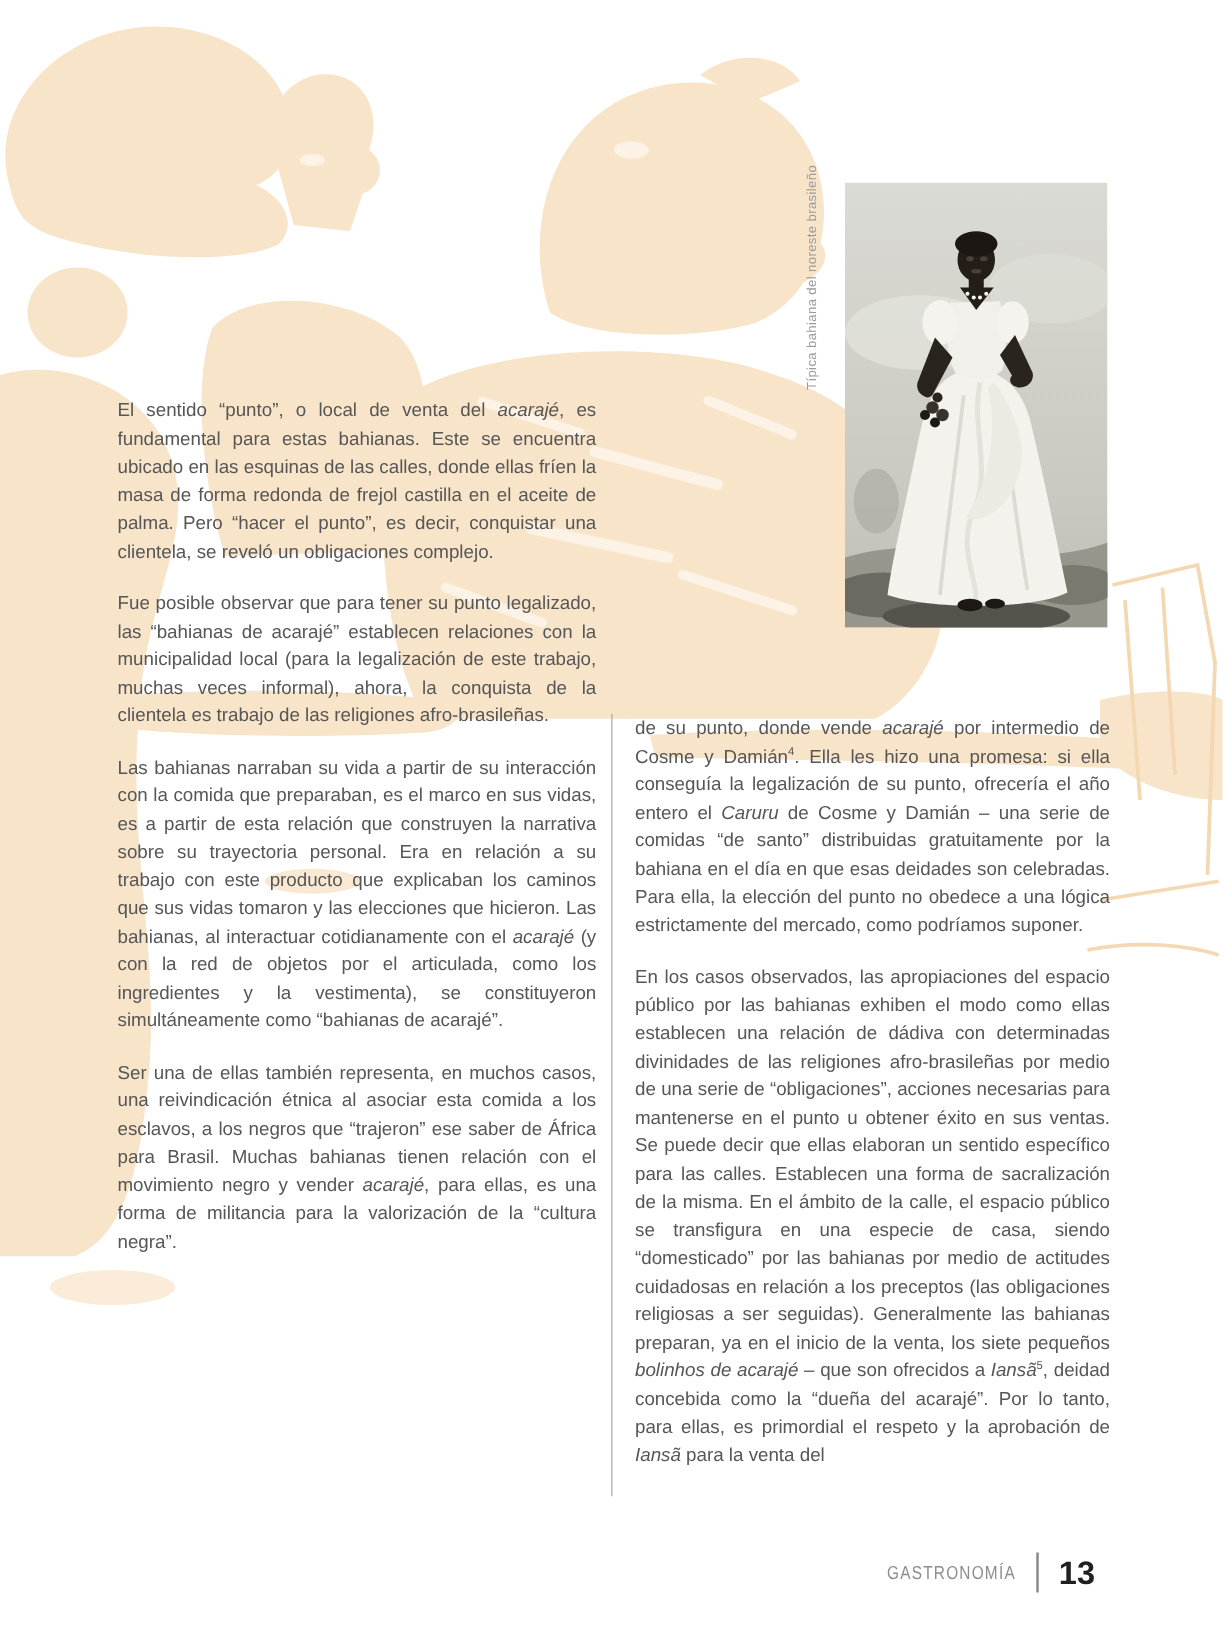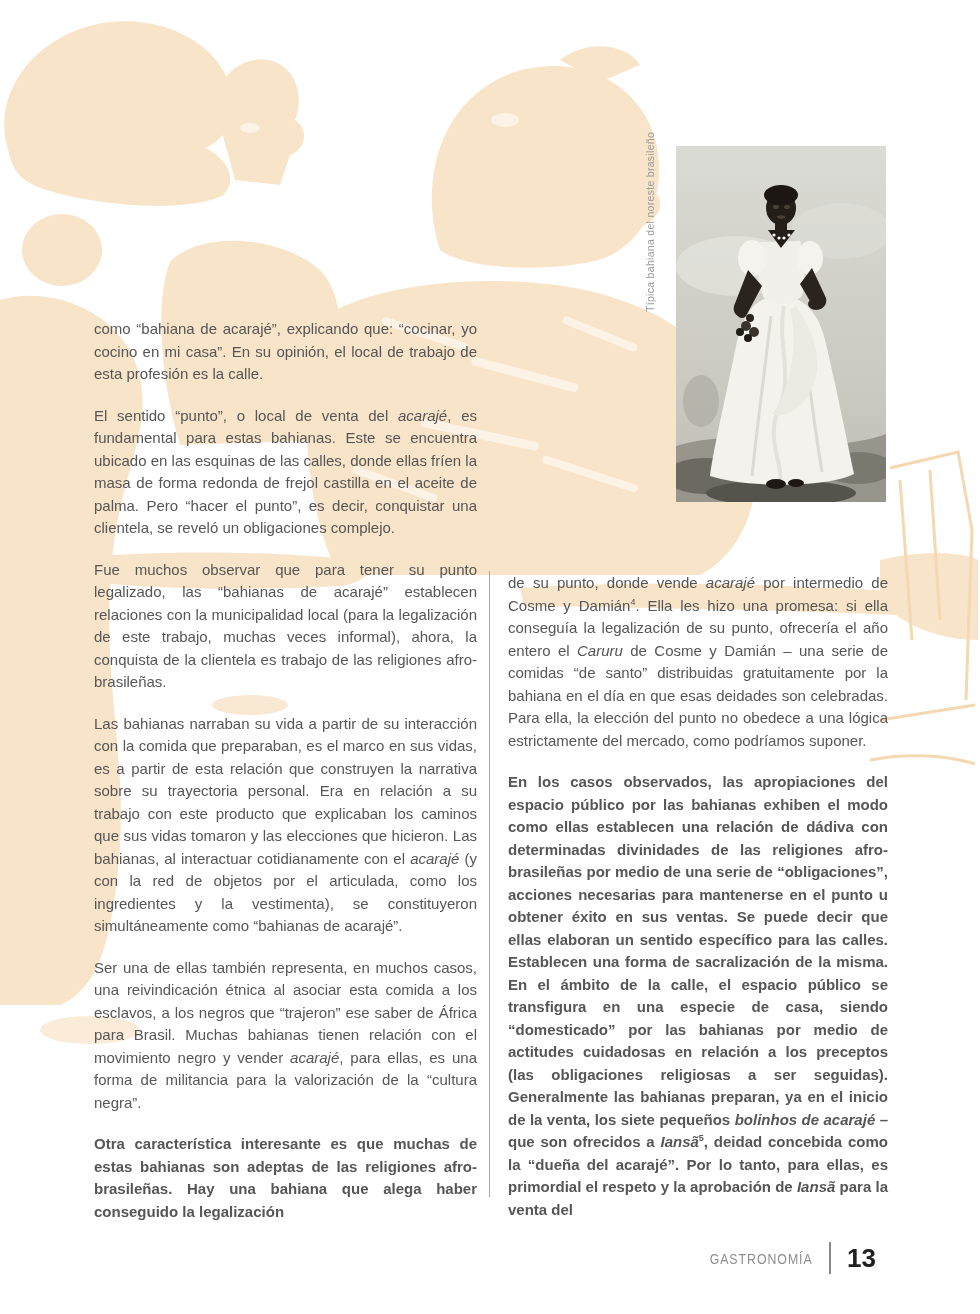--- a/index.html
+++ b/index.html
@@ -140,7 +140,6 @@
   <div class="photo-caption">Típica bahiana del noreste brasileño</div>
 
   <div class="col col-left">
-    <p><span>como “bahiana de acarajé”, explicando que: “cocinar, yo cocino en mi casa”. En su opinión, el local de trabajo de esta profesión es la calle.</span></p>
     <p><span>El sentido “punto”, o local de venta del </span><em>acarajé</em><span>, es fundamental para estas bahianas. Este se encuentra ubicado en las esquinas de las calles, donde ellas fríen la masa de forma redonda de frejol castilla en el aceite de palma. Pero “hacer el punto”, es decir, conquistar una clientela, se reveló un obligaciones complejo.</span></p>
     <p><span>Fue muchos observar que para tener su punto legalizado, las “bahianas de acarajé” establecen relaciones con la municipalidad local (para la legalización de este trabajo, muchas veces informal), ahora, la conquista de la clientela es trabajo de las religiones afro-brasileñas.</span></p>
     <p><span>Las bahianas narraban su vida a partir de su interacción con la comida que preparaban, es el marco en sus vidas, es a partir de esta relación que construyen la narrativa sobre su trayectoria personal. Era en relación a su trabajo con este producto que explicaban los caminos que sus vidas tomaron y las elecciones que hicieron. Las bahianas, al interactuar cotidianamente con el </span><em>acarajé</em><span> (y con la red de objetos por el articulada, como los ingredientes y la vestimenta), se constituyeron simultáneamente como “bahianas de acarajé”.</span></p>

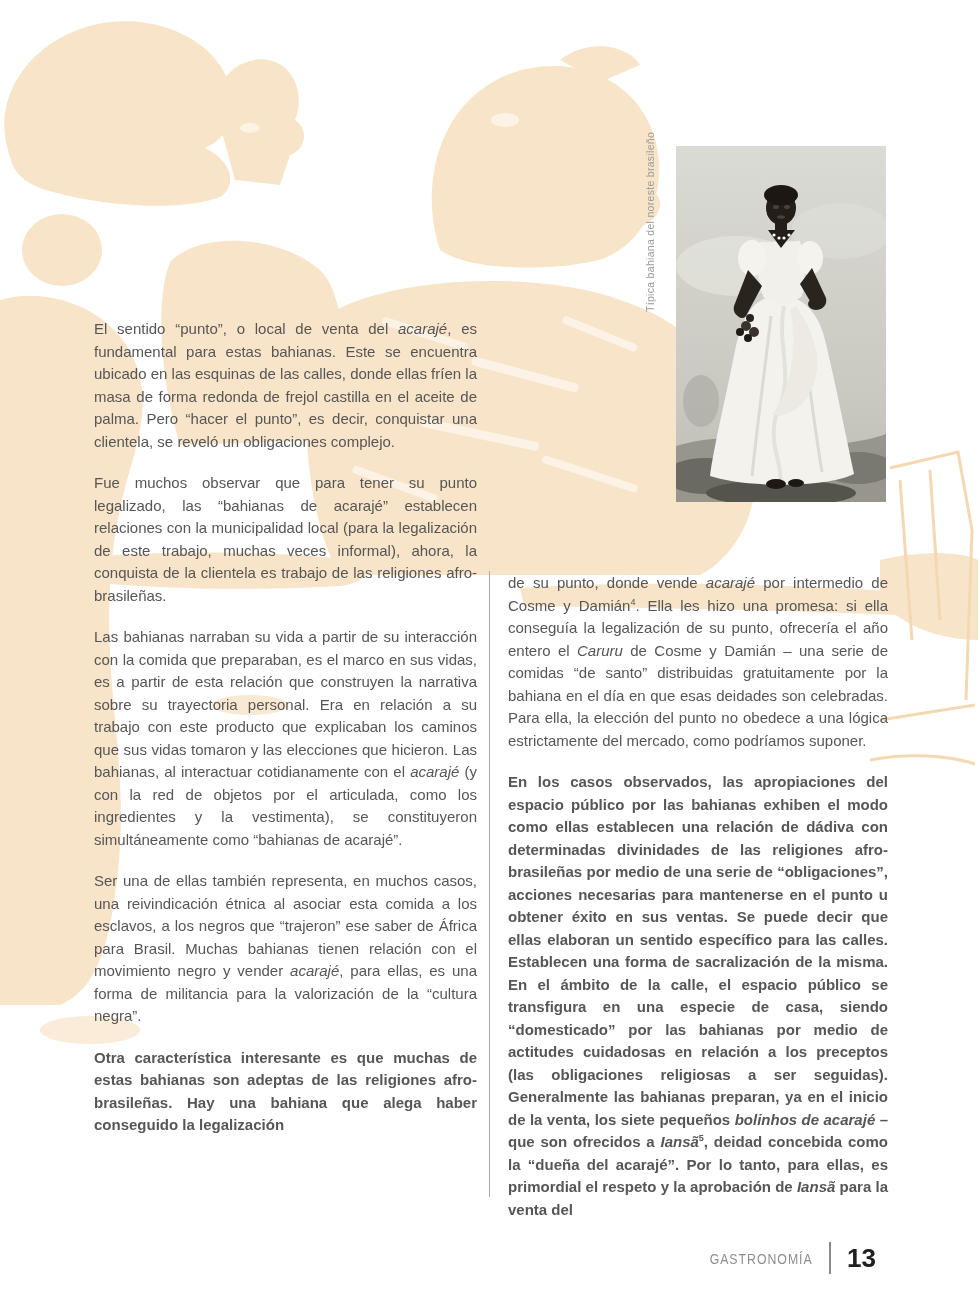--- a/index.html
+++ b/index.html
@@ -141,7 +141,7 @@
 
   <div class="col col-left">
     <p><span>El sentido “punto”, o local de venta del </span><em>acarajé</em><span>, es fundamental para estas bahianas. Este se encuentra ubicado en las esquinas de las calles, donde ellas fríen la masa de forma redonda de frejol castilla en el aceite de palma. Pero “hacer el punto”, es decir, conquistar una clientela, se reveló un obligaciones complejo.</span></p>
-    <p><span>Fue muchos observar que para tener su punto legalizado, las “bahianas de acarajé” establecen relaciones con la municipalidad local (para la legalización de este trabajo, muchas veces informal), ahora, la conquista de la clientela es trabajo de las religiones afro-brasileñas.</span></p>
+    <p><span>Fue posible observar que para tener su punto legalizado, las “bahianas de acarajé” establecen relaciones con la municipalidad local (para la legalización de este trabajo, muchas veces informal), ahora, la conquista de la clientela es trabajo de las religiones afro-brasileñas.</span></p>
     <p><span>Las bahianas narraban su vida a partir de su interacción con la comida que preparaban, es el marco en sus vidas, es a partir de esta relación que construyen la narrativa sobre su trayectoria personal. Era en relación a su trabajo con este producto que explicaban los caminos que sus vidas tomaron y las elecciones que hicieron. Las bahianas, al interactuar cotidianamente con el </span><em>acarajé</em><span> (y con la red de objetos por el articulada, como los ingredientes y la vestimenta), se constituyeron simultáneamente como “bahianas de acarajé”.</span></p>
     <p><span>Ser una de ellas también representa, en muchos casos, una reivindicación étnica al asociar esta comida a los esclavos, a los negros que “trajeron” ese saber de África para Brasil. Muchas bahianas tienen relación con el movimiento negro y vender </span><em>acarajé</em><span>, para ellas, es una forma de militancia para la valorización de la “cultura negra”.</span></p>
     <p><span>Otra característica interesante es que muchas de estas bahianas son adeptas de las religiones afro-brasileñas. Hay una bahiana que alega haber conseguido la legalización</span></p>

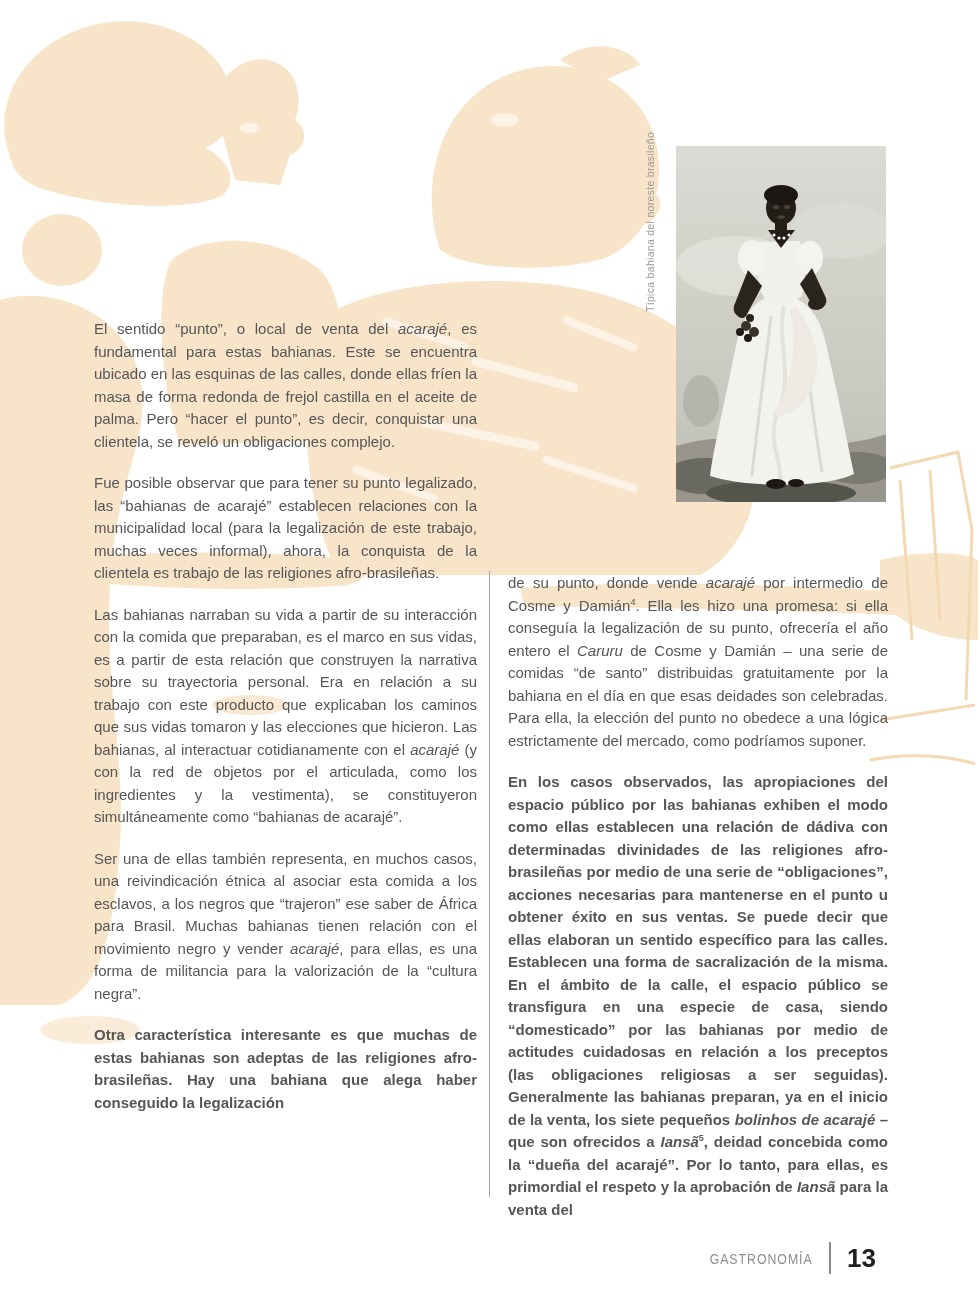--- a/index.html
+++ b/index.html
@@ -12,7 +12,7 @@
   .col-left{left:94px; top:318px; width:383px;}
   .col-right{left:508px; top:572px; width:380px;}
   .col p{margin:0 0 19px 0;}
-  .col p:last-child{margin-bottom:0;font-weight:bold;}
+  .col p:last-child{margin-bottom:0;}
   .col em{font-style:italic;}
   .col sup{font-size:60%; line-height:0; vertical-align:super;}
   .divider{position:absolute; left:489px; top:571px; width:1px; height:626px; background:#a9a9a9;}

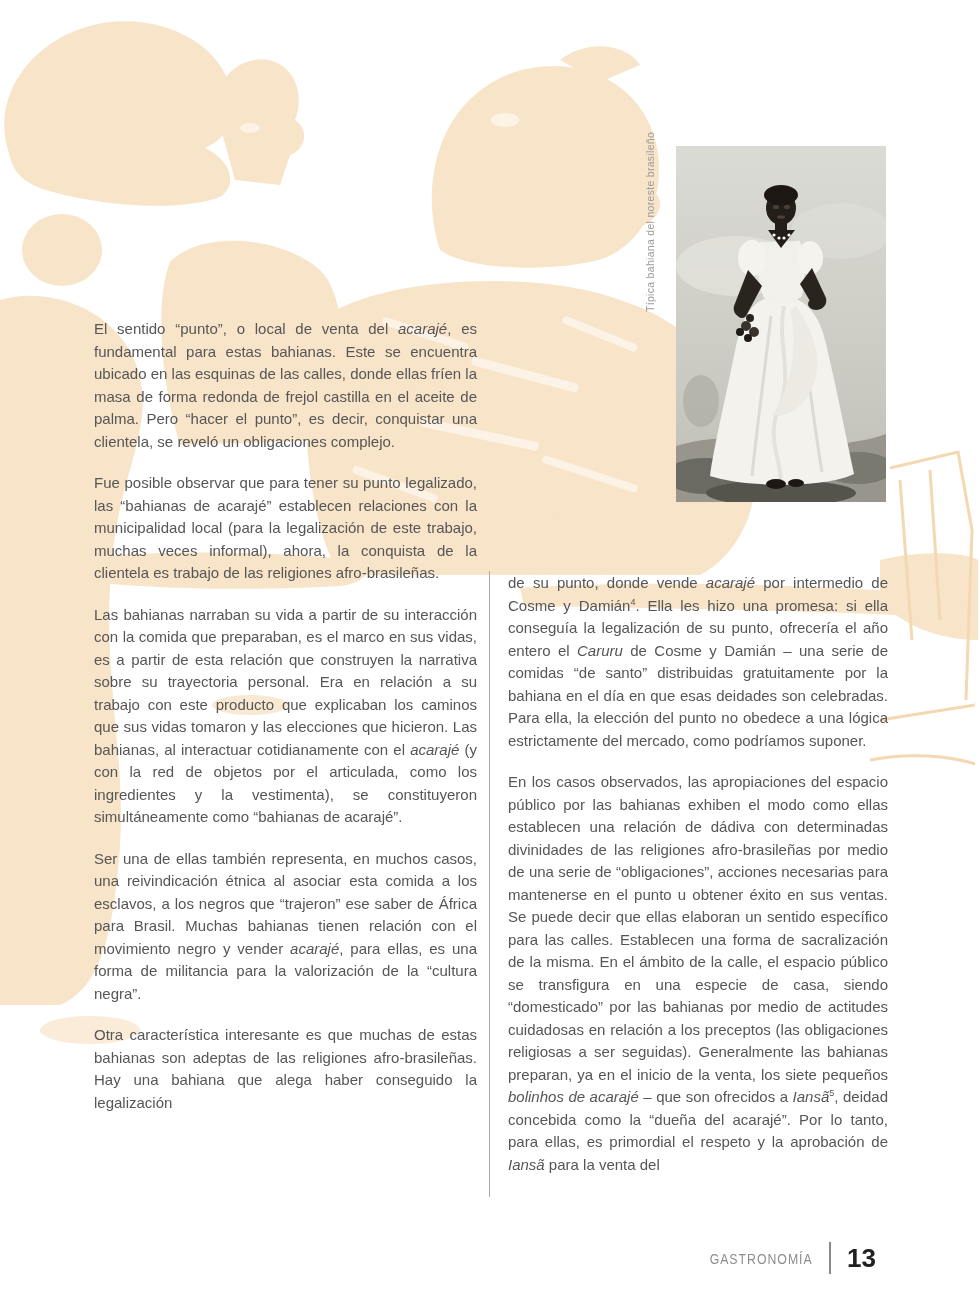--- a/index.html
+++ b/index.html
@@ -144,7 +144,6 @@
     <p><span>Fue posible observar que para tener su punto legalizado, las “bahianas de acarajé” establecen relaciones con la municipalidad local (para la legalización de este trabajo, muchas veces informal), ahora, la conquista de la clientela es trabajo de las religiones afro-brasileñas.</span></p>
     <p><span>Las bahianas narraban su vida a partir de su interacción con la comida que preparaban, es el marco en sus vidas, es a partir de esta relación que construyen la narrativa sobre su trayectoria personal. Era en relación a su trabajo con este producto que explicaban los caminos que sus vidas tomaron y las elecciones que hicieron. Las bahianas, al interactuar cotidianamente con el </span><em>acarajé</em><span> (y con la red de objetos por el articulada, como los ingredientes y la vestimenta), se constituyeron simultáneamente como “bahianas de acarajé”.</span></p>
     <p><span>Ser una de ellas también representa, en muchos casos, una reivindicación étnica al asociar esta comida a los esclavos, a los negros que “trajeron” ese saber de África para Brasil. Muchas bahianas tienen relación con el movimiento negro y vender </span><em>acarajé</em><span>, para ellas, es una forma de militancia para la valorización de la “cultura negra”.</span></p>
-    <p><span>Otra característica interesante es que muchas de estas bahianas son adeptas de las religiones afro-brasileñas. Hay una bahiana que alega haber conseguido la legalización</span></p>
   </div>
 
   <div class="divider"></div>

